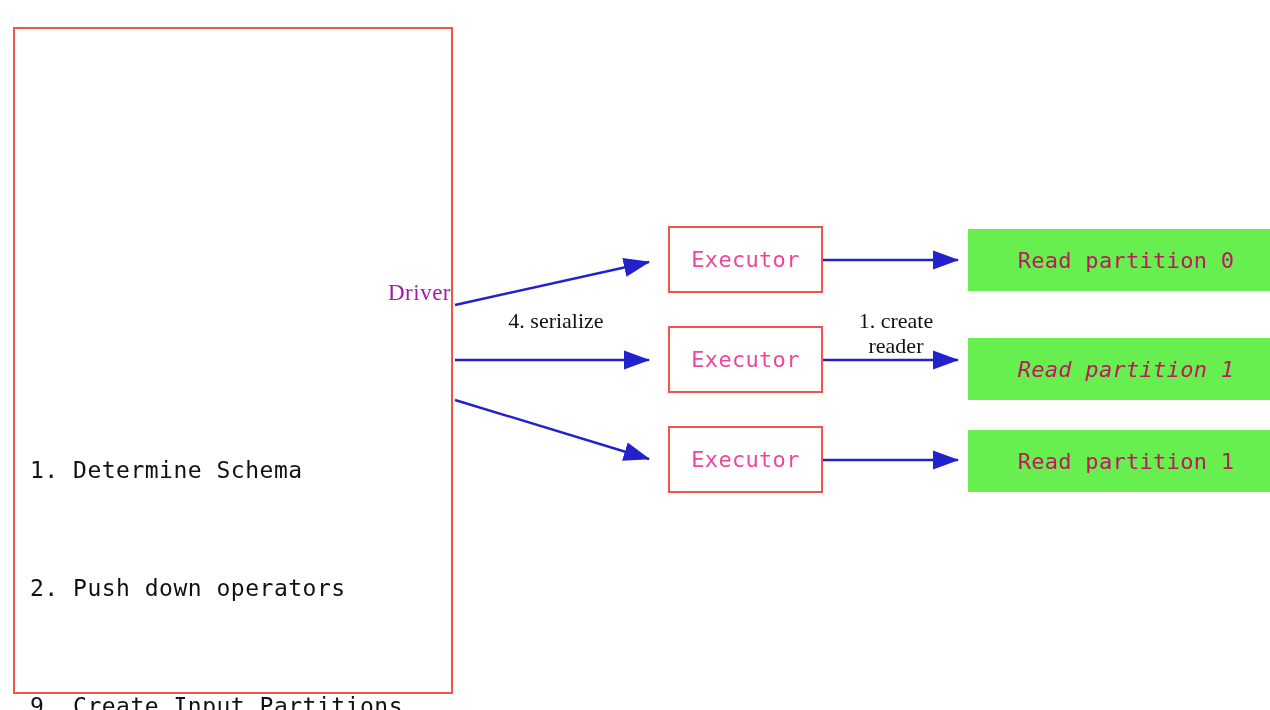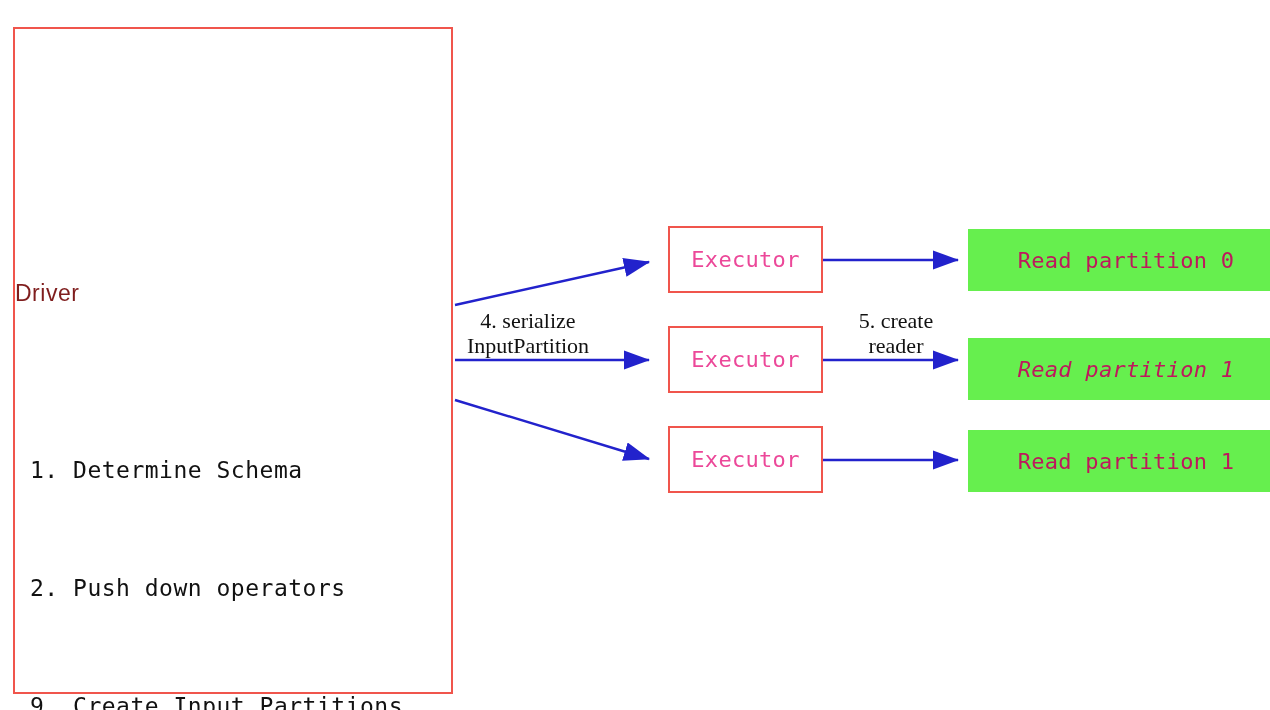--- a/index.html
+++ b/index.html
@@ -46,10 +46,10 @@
     left: 0;
     top: 251px;
     width: 100%;
-    text-align: left;
-    font-family: Liberation Sans, sans-serif;
+    text-align: right;
+    font-family: Liberation Serif, serif;
     font-size: 23px;
-    color: #7f1d1d;
+    color: #a21caf;
     letter-spacing: 0.5px;
   }
   .driver-steps {

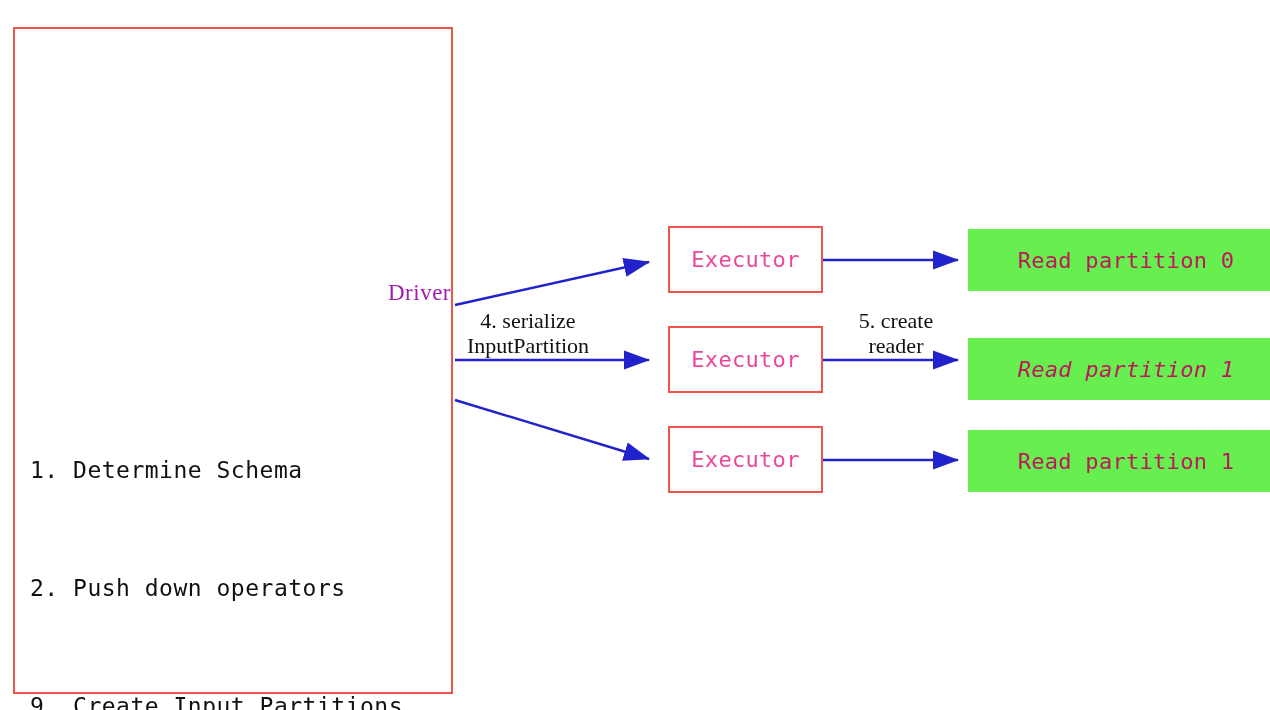--- a/index.html
+++ b/index.html
@@ -111,7 +111,7 @@
     white-space: nowrap;
   }
   .label-serialize {
-    left: 440px;
+    left: 468px;
     top: 308px;
     width: 176px;
   }

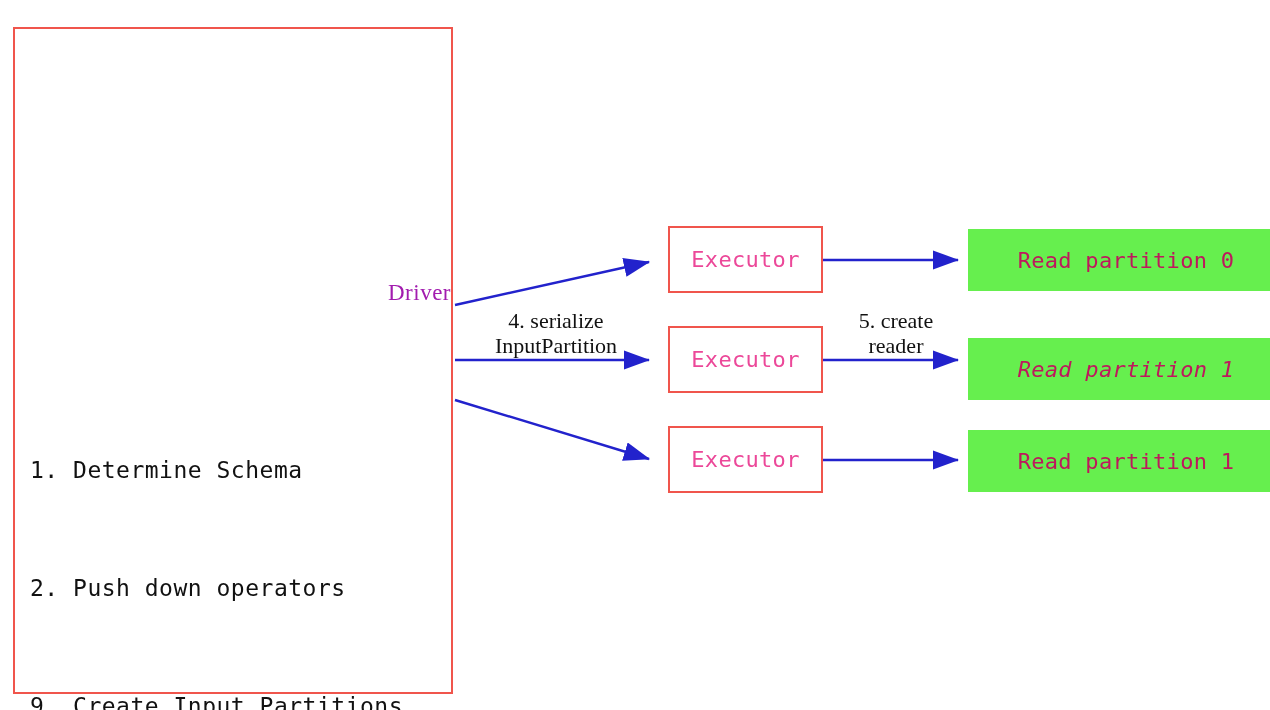--- a/index.html
+++ b/index.html
@@ -180,7 +180,7 @@
     <div>InputPartition</div>
   </div>
   <div class="edge-label label-create">
-    <div>5. create</div>
+    <div>1. create</div>
     <div>reader</div>
   </div>
 

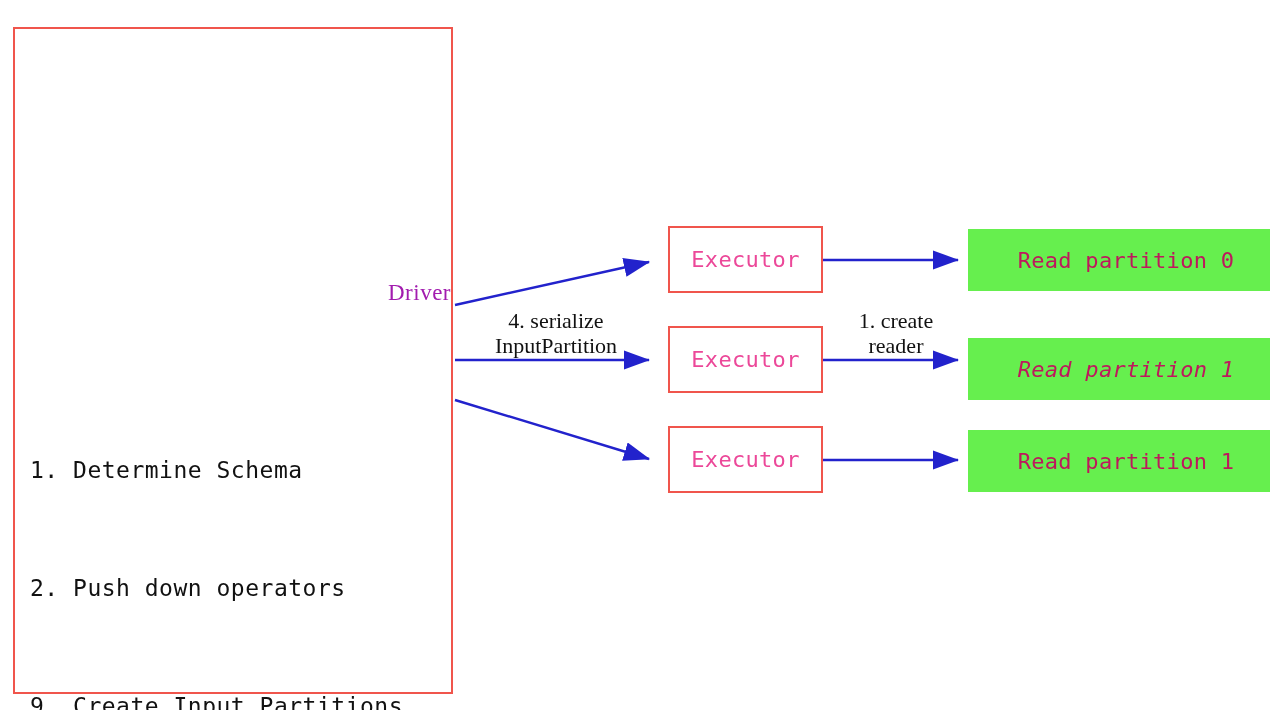--- a/index.html
+++ b/index.html
@@ -177,7 +177,6 @@
 
   <div class="edge-label label-serialize">
     <div>4. serialize</div>
-    <div>InputPartition</div>
   </div>
   <div class="edge-label label-create">
     <div>1. create</div>

